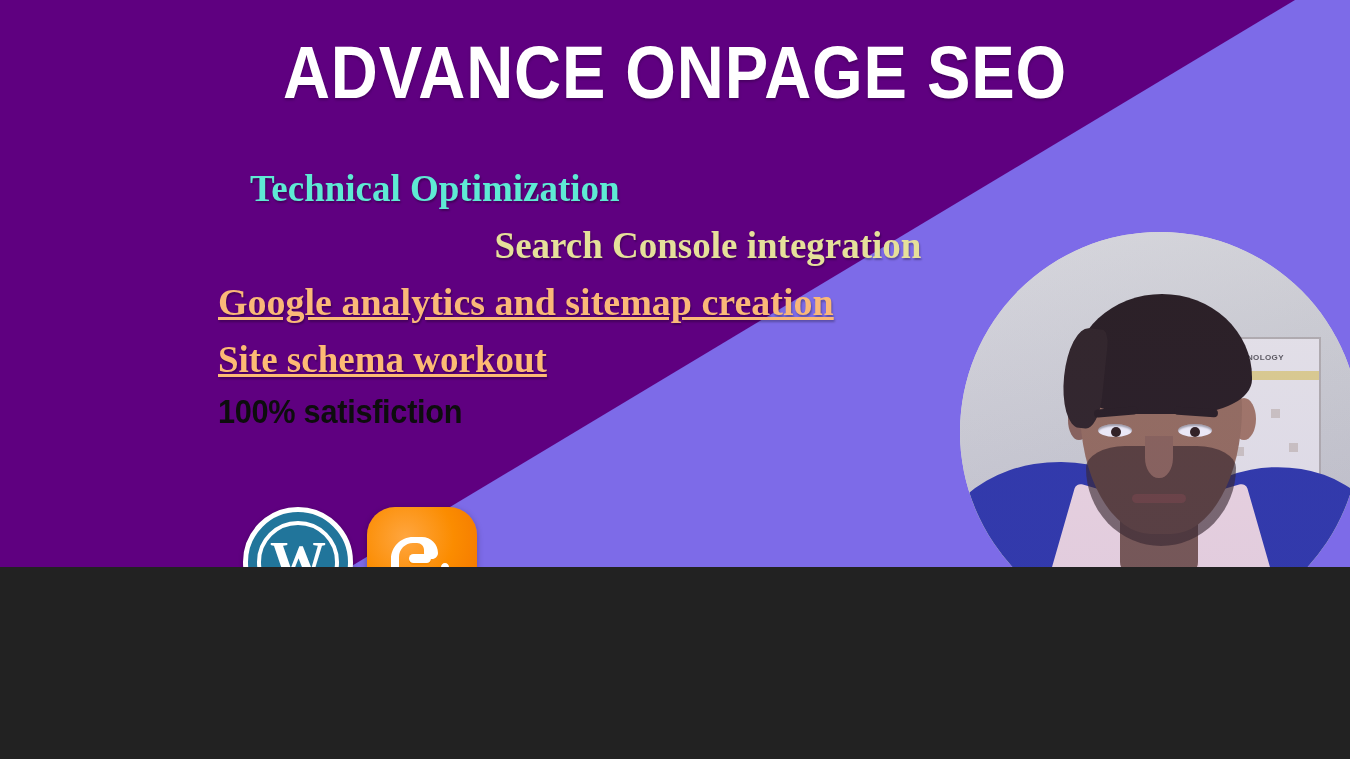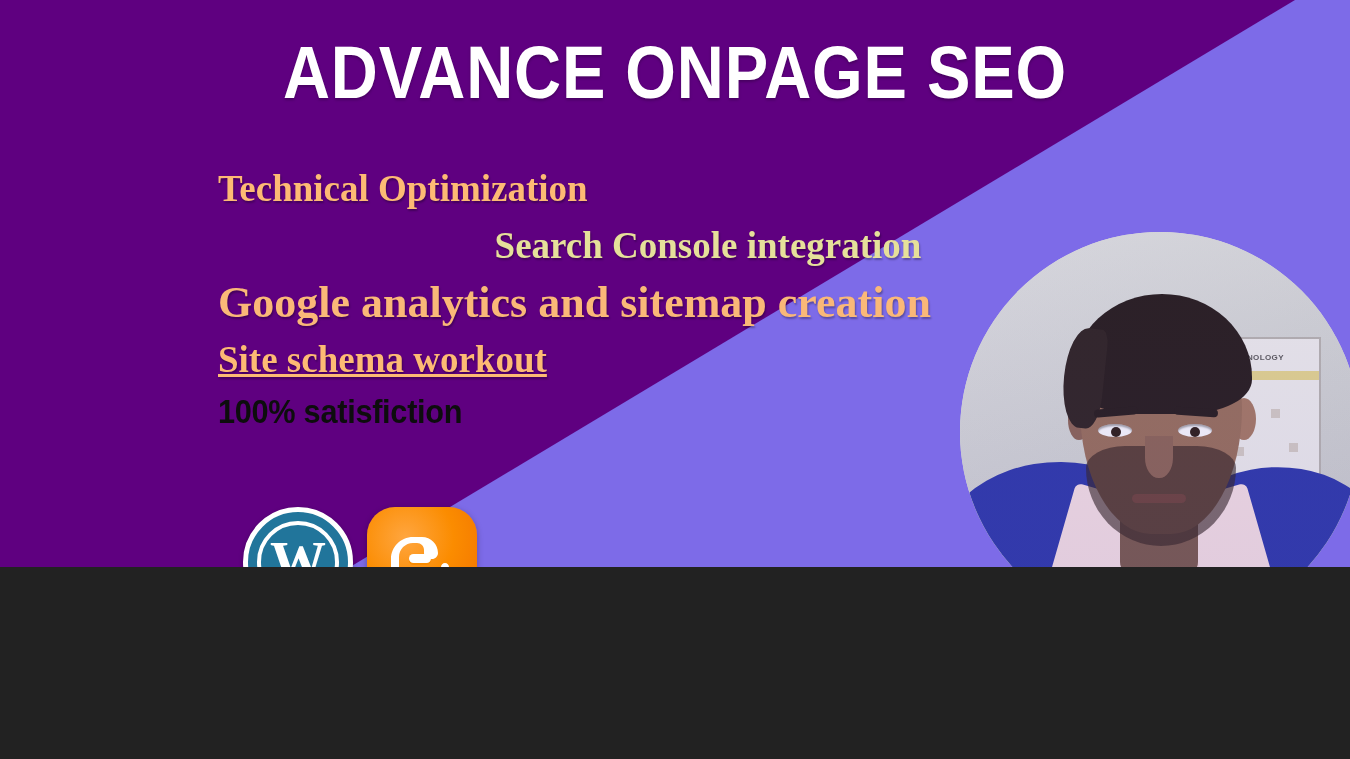--- a/index.html
+++ b/index.html
@@ -272,7 +272,7 @@
   <div class="title">ADVANCE ONPAGE SEO</div>
 
   <div class="features">
-    <div class="feature f0" style="color: #fdba74;">Technical Optimization</div>
+    <div class="feature f0" style="color: #5eead4; margin-left: 32px;">Technical Optimization</div>
     <div class="feature f1" style="color: rgb(230, 224, 154); text-align: center;">Search Console integration</div>
     <div class="feature f2" style="color: rgb(250, 184, 120);">Google analytics and sitemap creation</div>
     <div class="feature f4" style="color: #fdba74; text-decoration: underline;">Site schema workout</div>

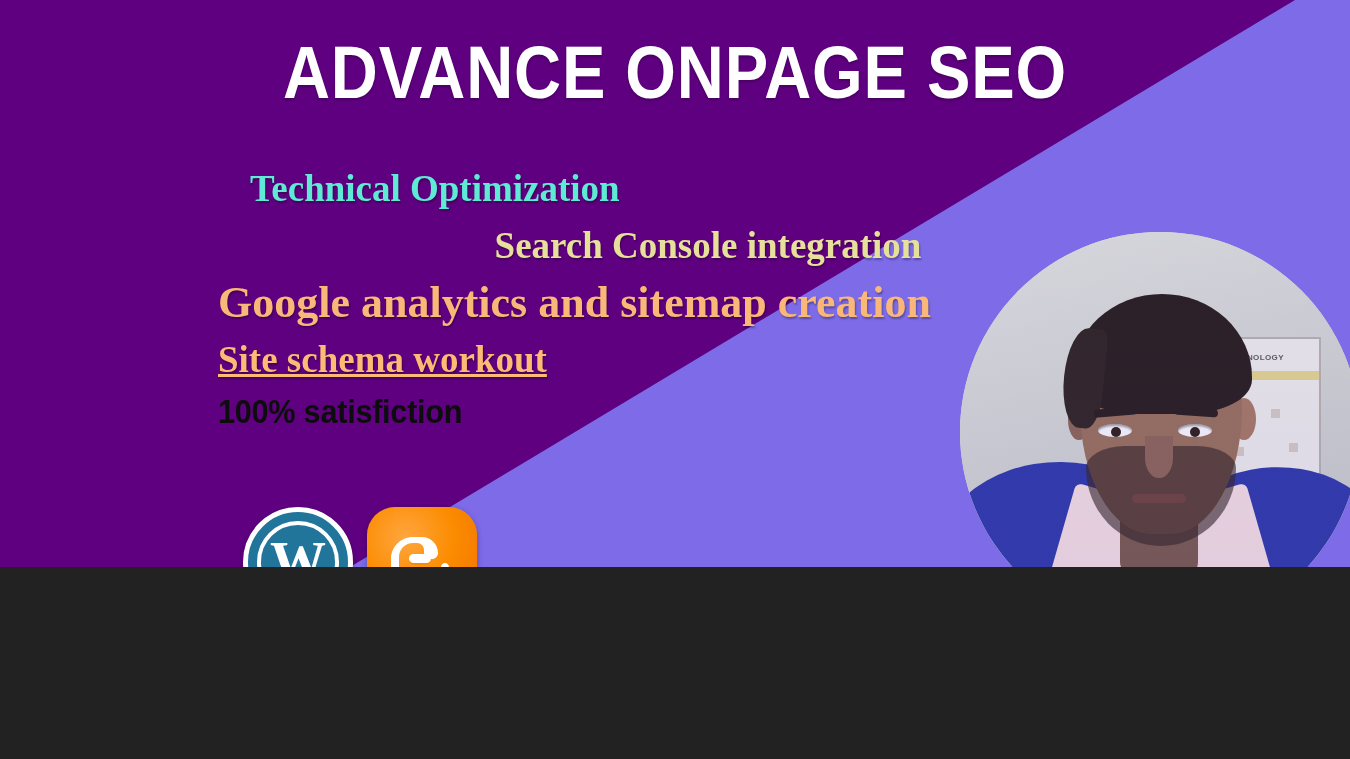--- a/index.html
+++ b/index.html
@@ -65,7 +65,7 @@
   }
   .feature.f0{ color:#e8262b; }
   .feature.f1{ color:#e6e09a; }
-  .feature.f2{ color:#fab878; font-size:44px; }
+  .feature.f2{ color:#fab878; font-size:38px;text-decoration:underline; }
   .feature.f3{ color:#1f7a3d; }
   .feature.f4{ color:#e6e09a; }
   .feature.f5{

